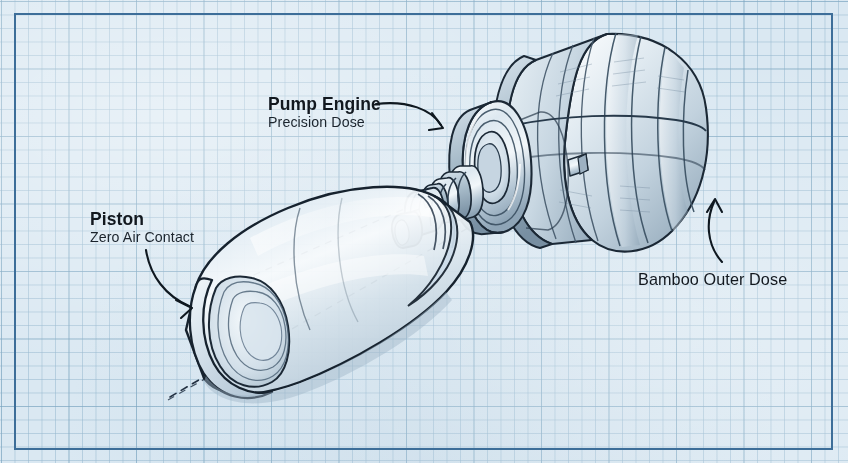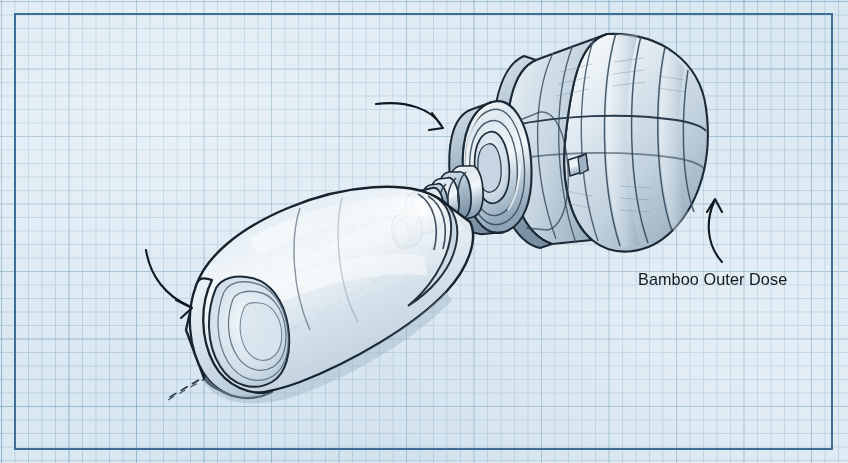--- a/index.html
+++ b/index.html
@@ -336,6 +336,10 @@
     </g>
   </svg>
 
+  <div class="label left" id="lbl-pump">
+    <div class="ttl">Pump Engine</div>
+    <div class="sub">Precision Dose</div>
+  </div>
 
 
   <div class="label left" id="lbl-bamboo">

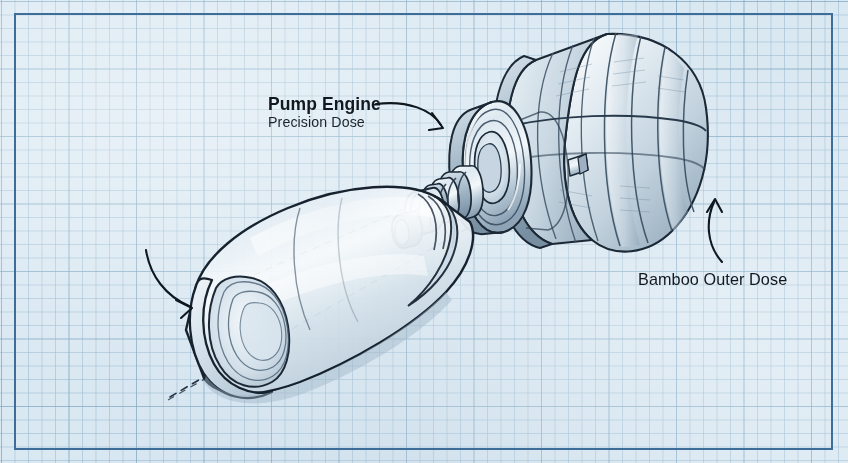--- a/index.html
+++ b/index.html
@@ -341,6 +341,10 @@
     <div class="sub">Precision Dose</div>
   </div>
 
+  <div class="label left" id="lbl-piston">
+    <div class="ttl">Piston</div>
+    <div class="sub">Zero Air Contact</div>
+  </div>
 
   <div class="label left" id="lbl-bamboo">
     <div class="ttl">Bamboo Outer Dose</div>

